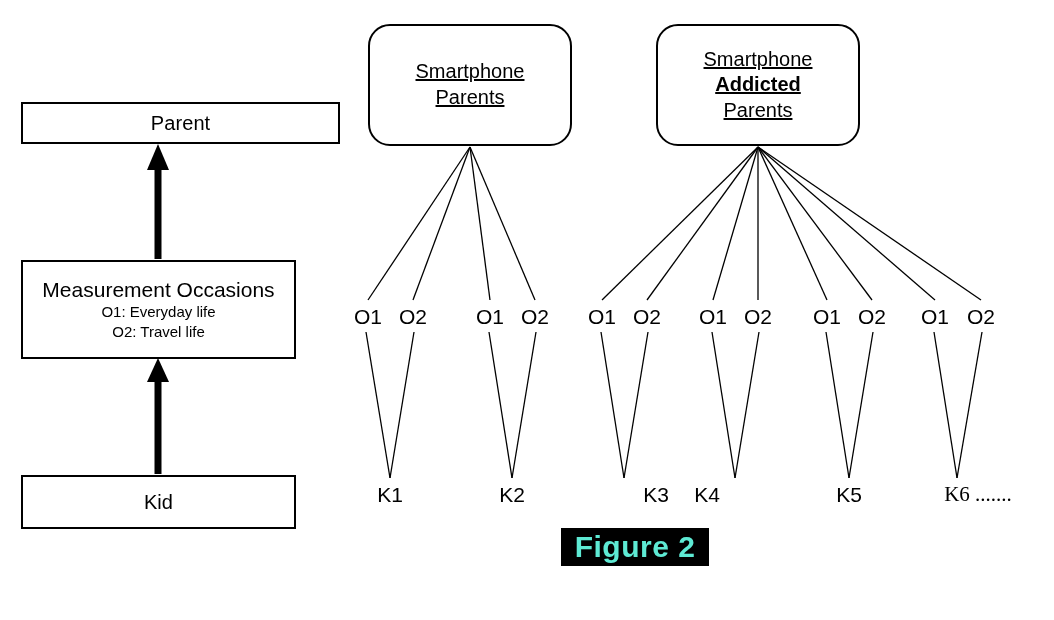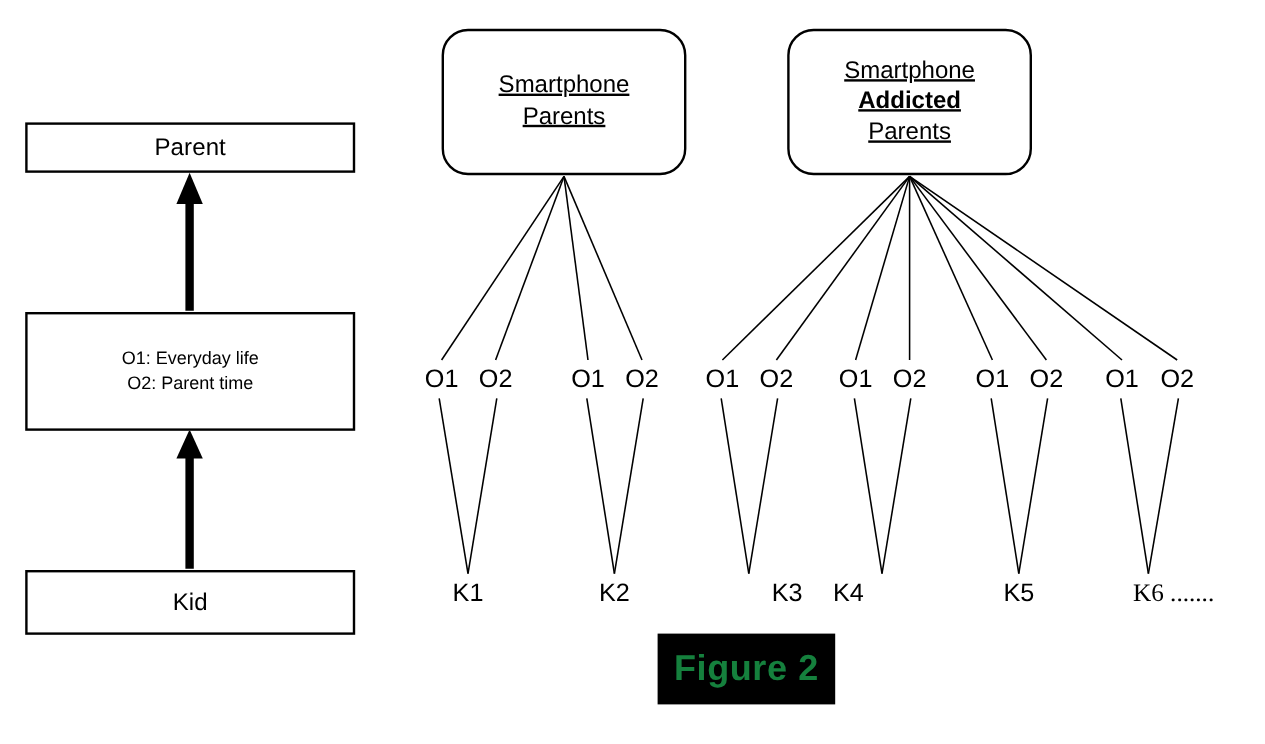--- a/index.html
+++ b/index.html
@@ -43,7 +43,7 @@
   #legend-parent-box {
     left: 21px;
     top: 102px;
-    width: 275px;
+    width: 319px;
     height: 42px;
   }
   #legend-occasions-box {

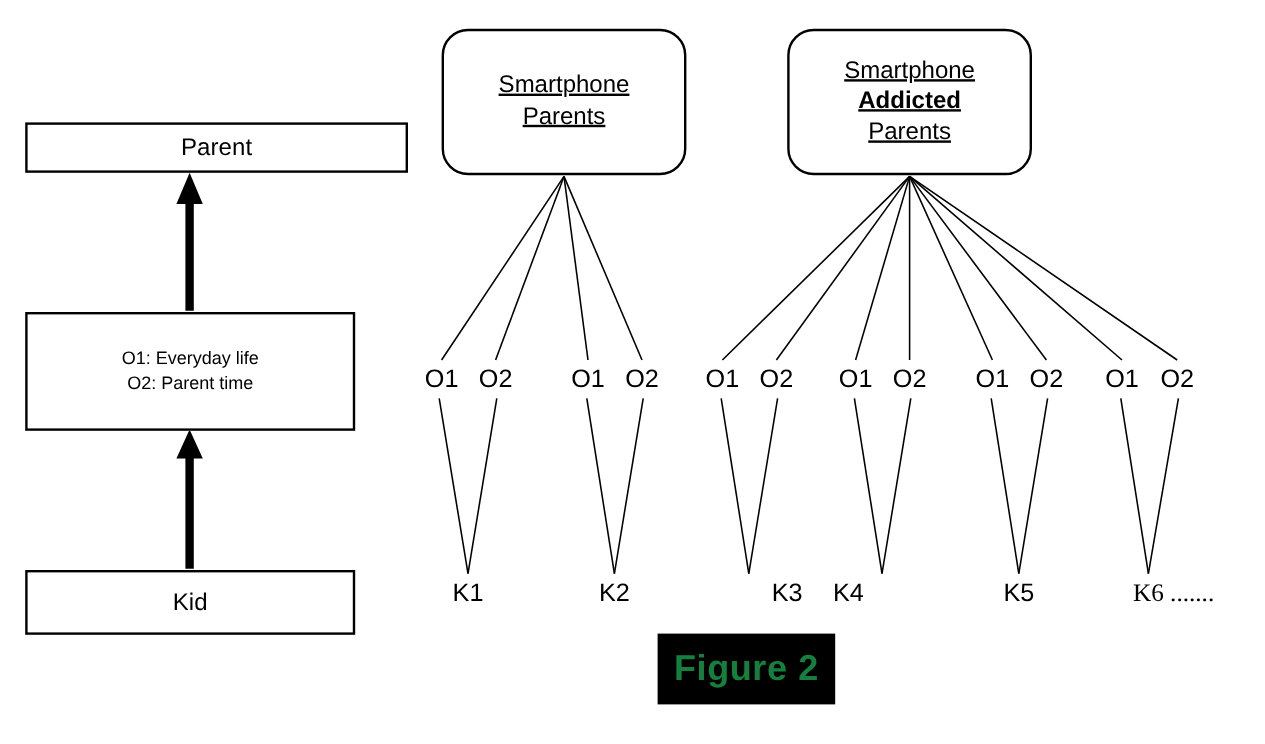--- a/index.html
+++ b/index.html
@@ -197,6 +197,7 @@
   </div>
 
   <div class="legend-box" id="legend-occasions-box">
+    <span class="legend-title-strong">Measurement Occasions</span>
     <span class="legend-sub">O1: Everyday life</span>
     <span class="legend-sub">O2: Parent time</span>
   </div>

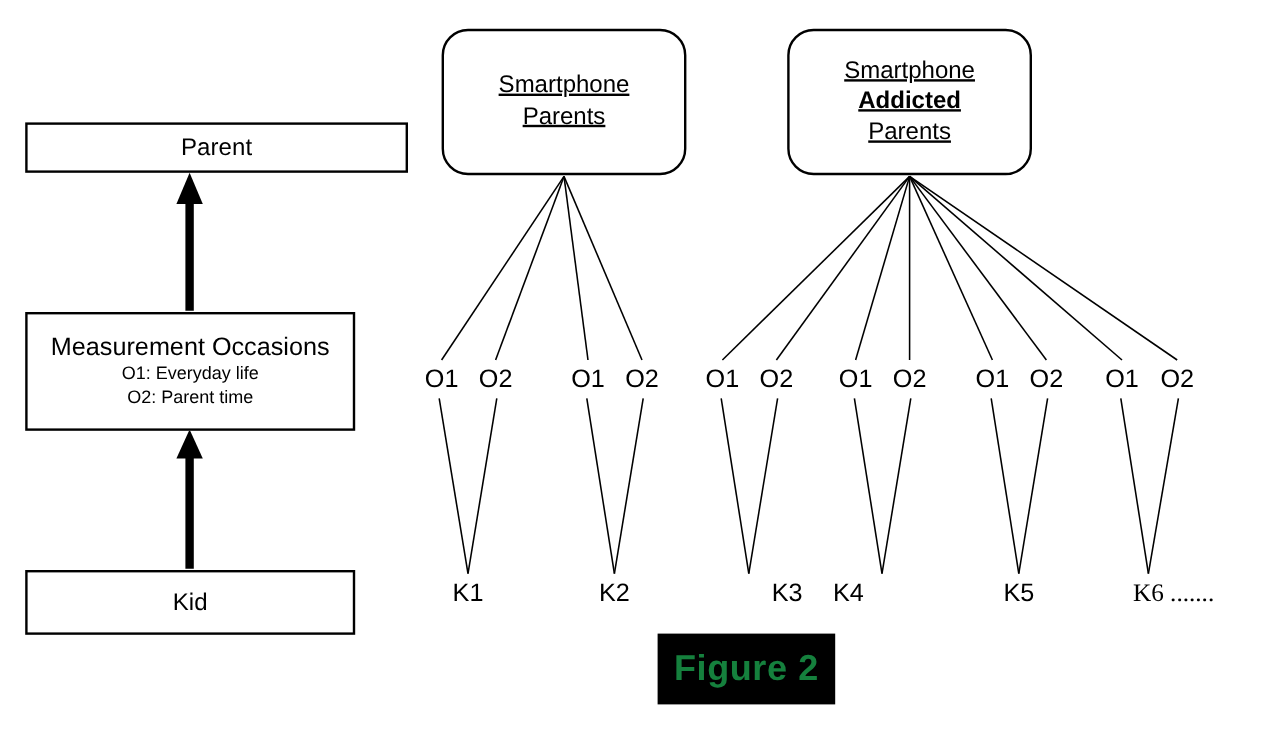--- a/index.html
+++ b/index.html
@@ -199,7 +199,7 @@
   <div class="legend-box" id="legend-occasions-box">
     <span class="legend-title-strong">Measurement Occasions</span>
     <span class="legend-sub">O1: Everyday life</span>
-    <span class="legend-sub">O2: Parent time</span>
+    <span class="legend-sub">O2: Travel life</span>
   </div>
 
   <div class="legend-box" id="legend-kid-box">

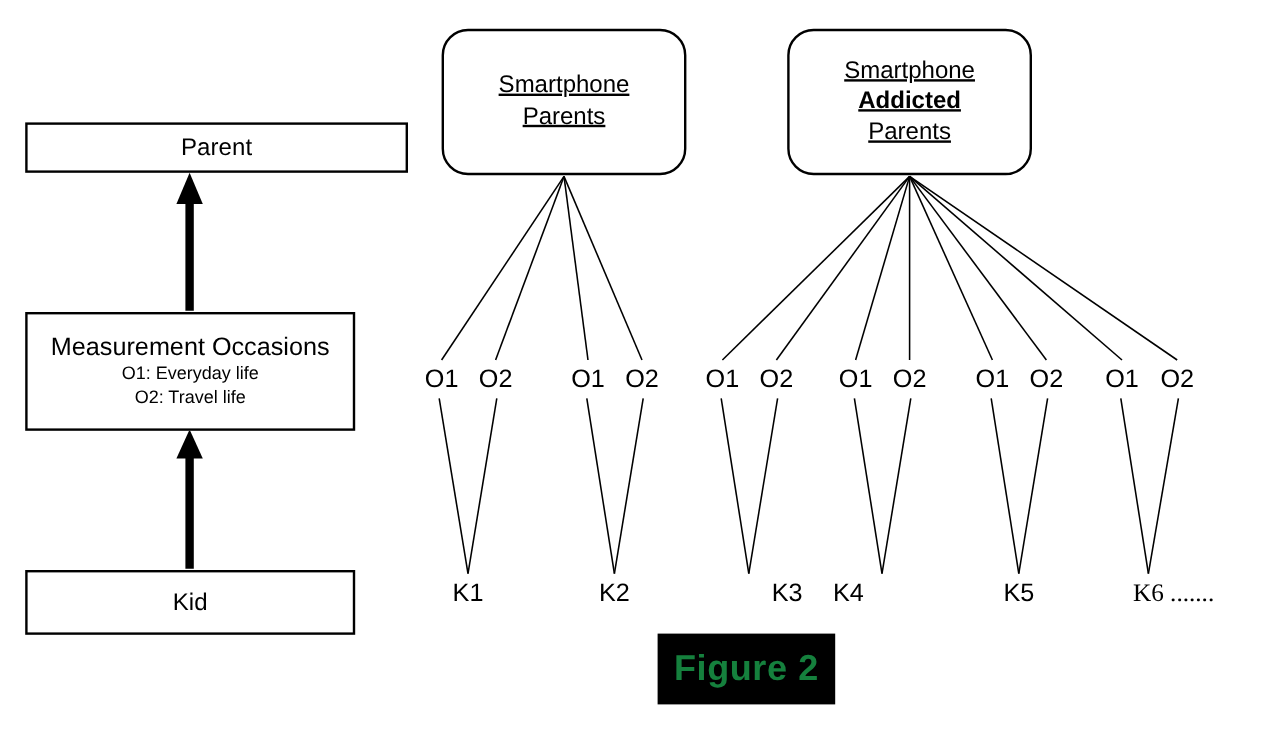--- a/index.html
+++ b/index.html
@@ -121,12 +121,12 @@
   
   #figure-caption {
     position: absolute;
-    left: 548px;
+    left: 561px;
     top: 528px;
     width: 148px;
-    height: 59px;
+    height: 38px;
     background: #000000;
-    color: #15803d;
+    color: #5eead4;
     font-size: 30px;
     font-weight: bold;
     display: flex;

